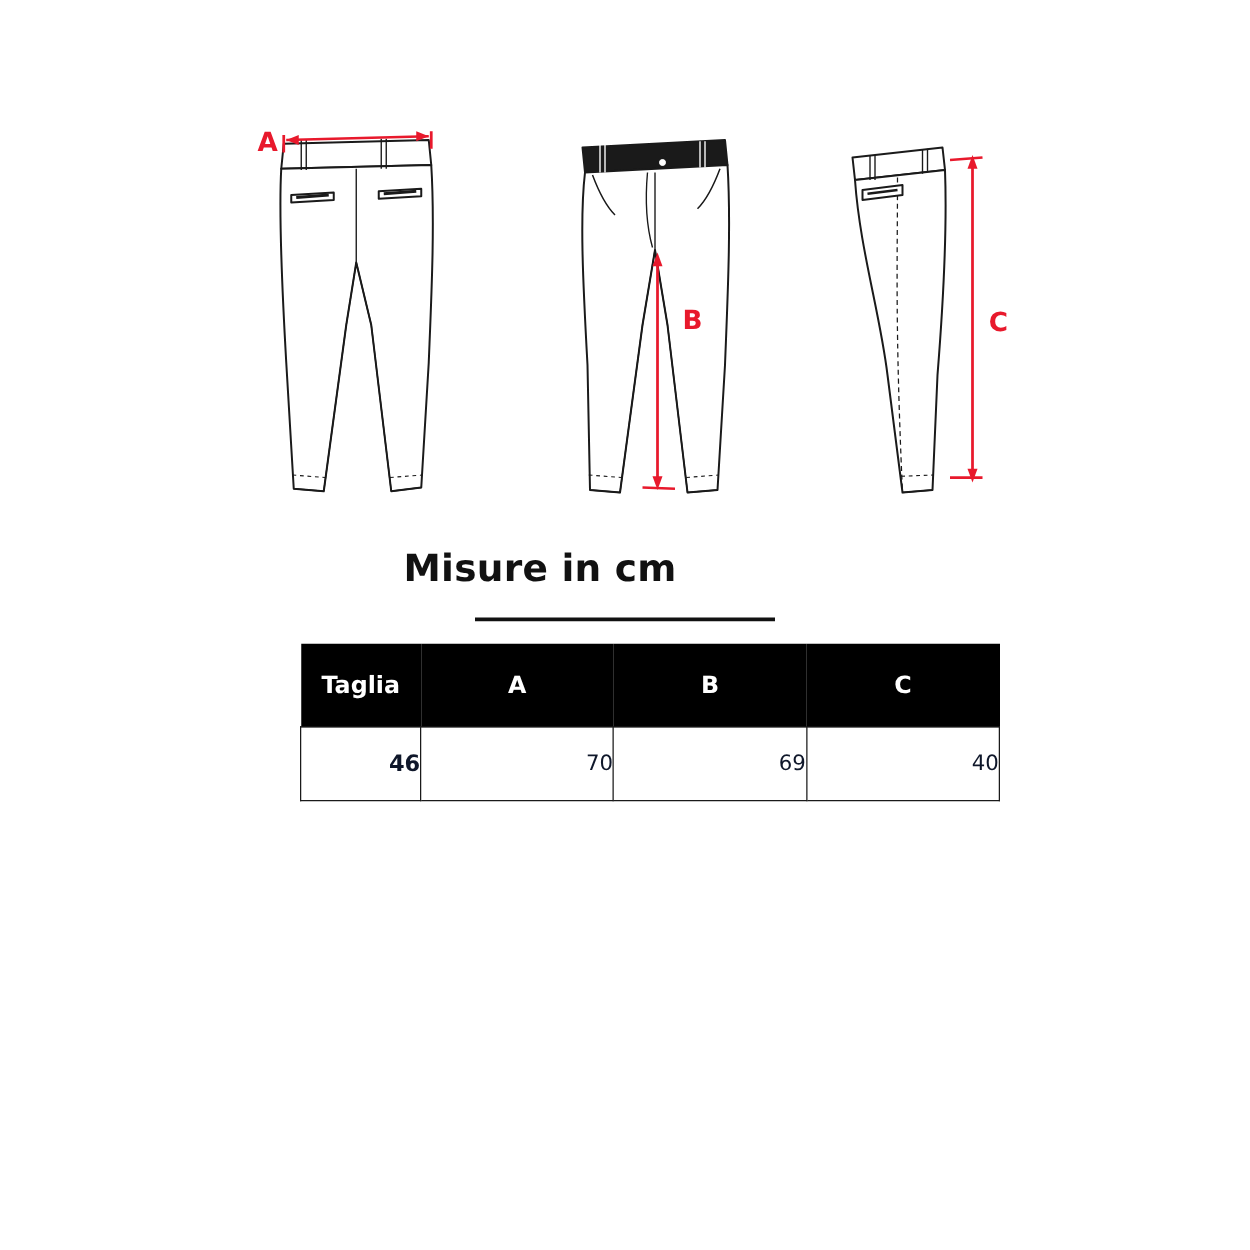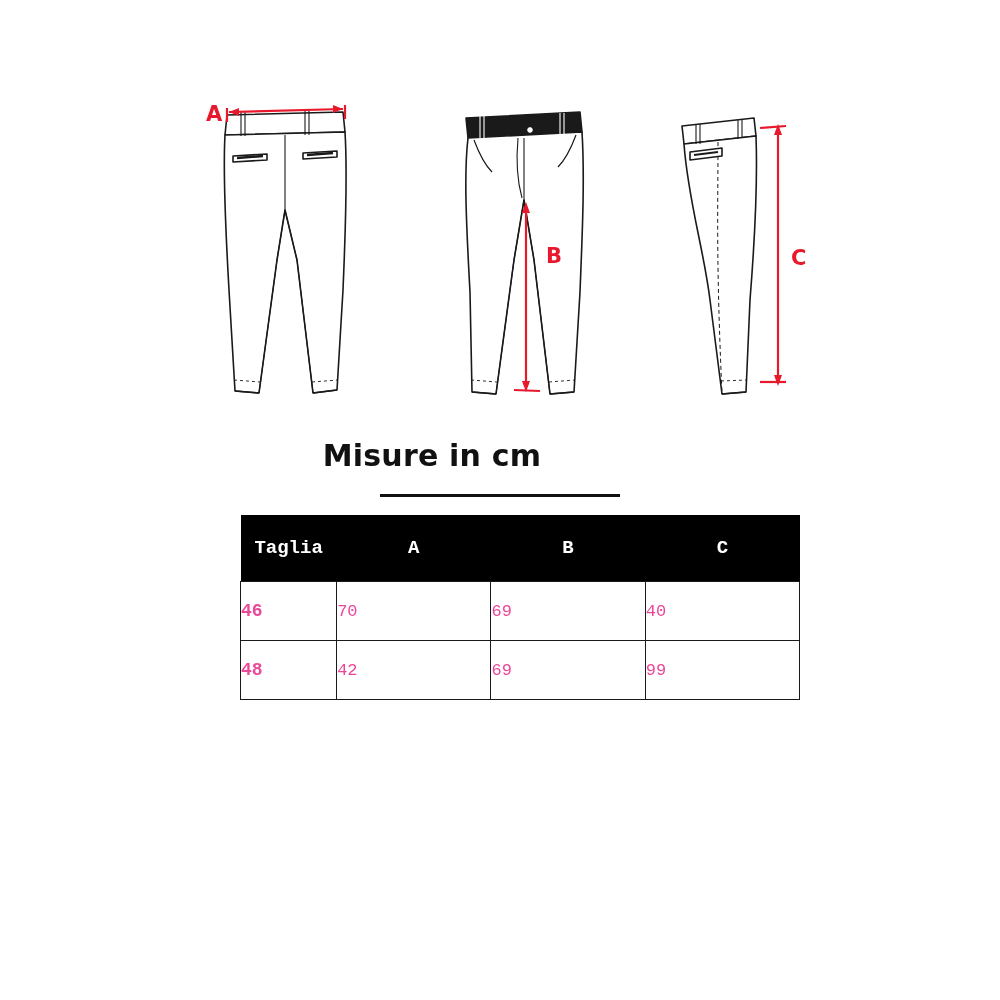--- a/index.html
+++ b/index.html
@@ -83,7 +83,6 @@
     border-collapse: collapse;
     width: 560px;
     table-layout: fixed;
-    font-family: Liberation Mono, monospace;
   }
   table.size-table thead th {
     background: #000000;

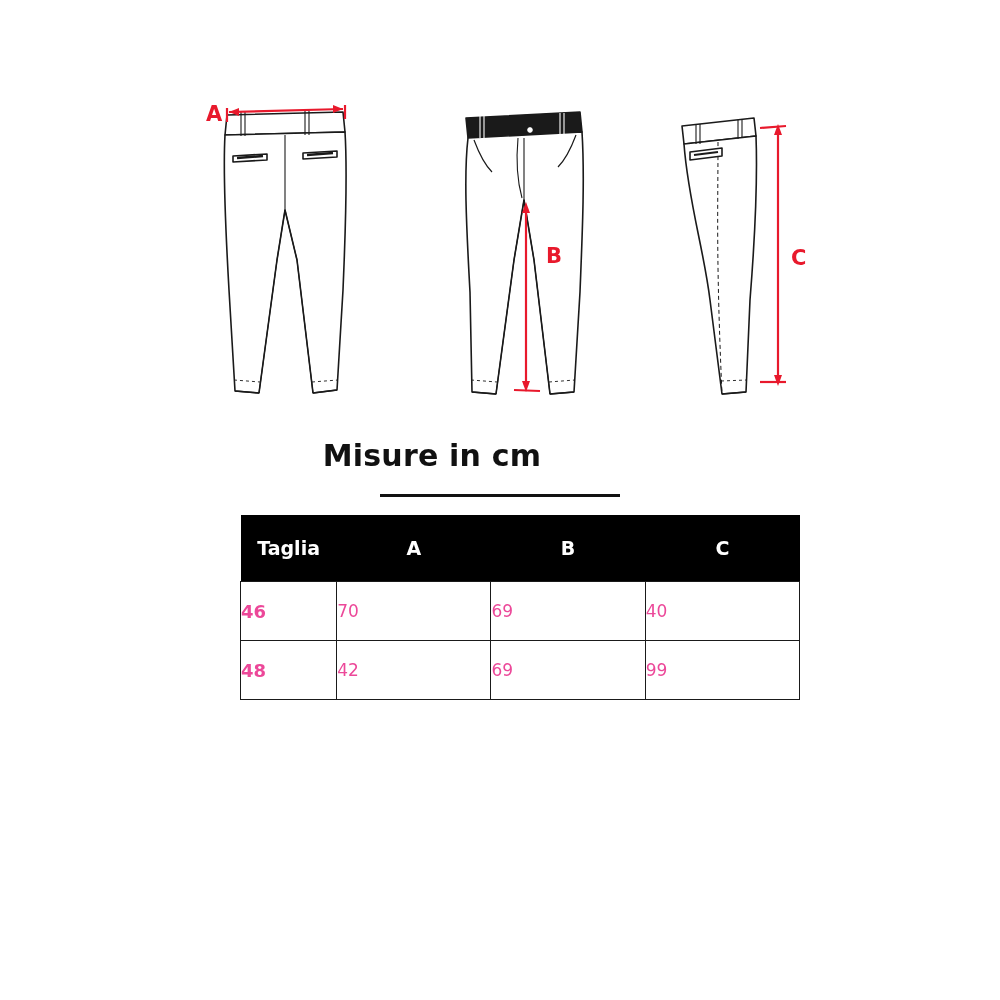--- a/index.html
+++ b/index.html
@@ -99,9 +99,9 @@
 
   table.size-table tbody td {
     height: 58px;
-    text-align: left;
+    text-align: right;
     font-size: 17px;
-    color: #ec4899;
+    color: #0f172a;
     border: 1px solid #1a1a1a;
     padding: 0;
     background: #ffffff;

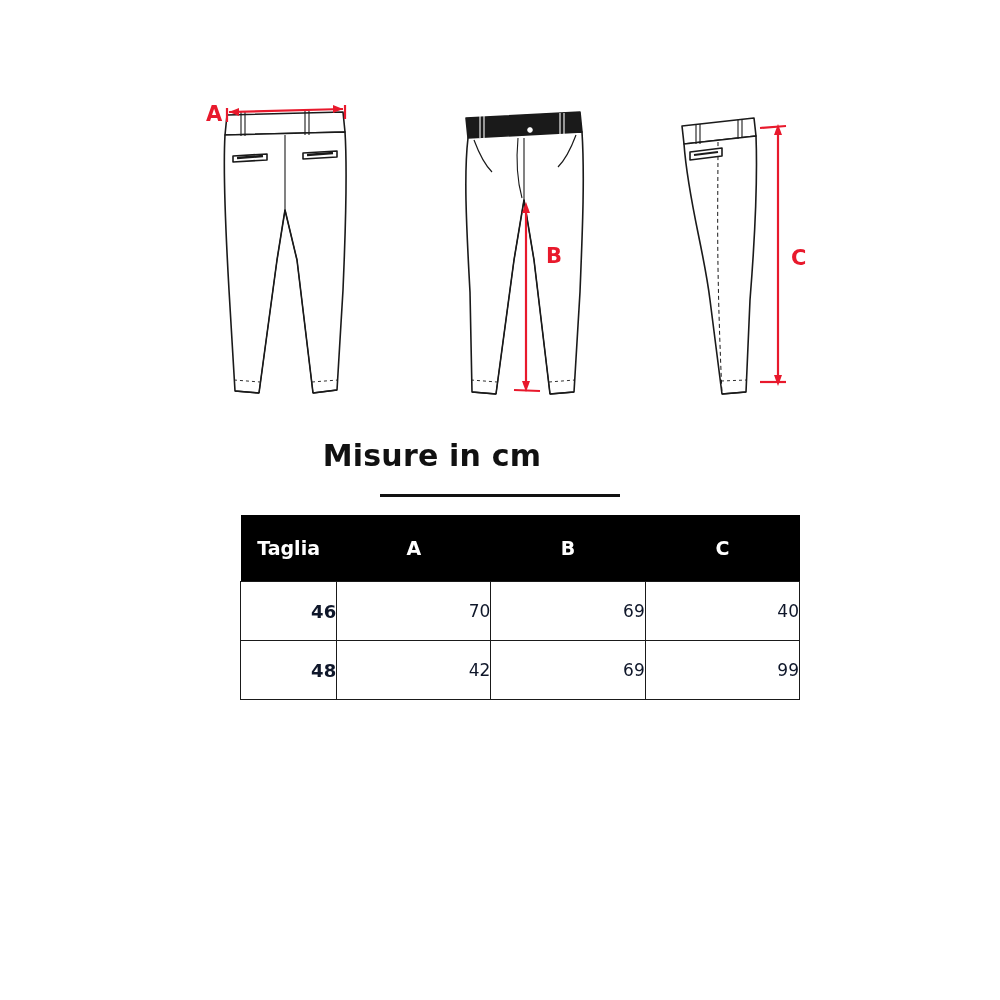--- a/index.html
+++ b/index.html
@@ -263,12 +263,6 @@
           <td>69</td>
           <td>40</td>
         </tr>
-        <tr>
-          <td class="size-cell">48</td>
-          <td>42</td>
-          <td>69</td>
-          <td>99</td>
-        </tr>
       </tbody>
     </table>
   </div>

